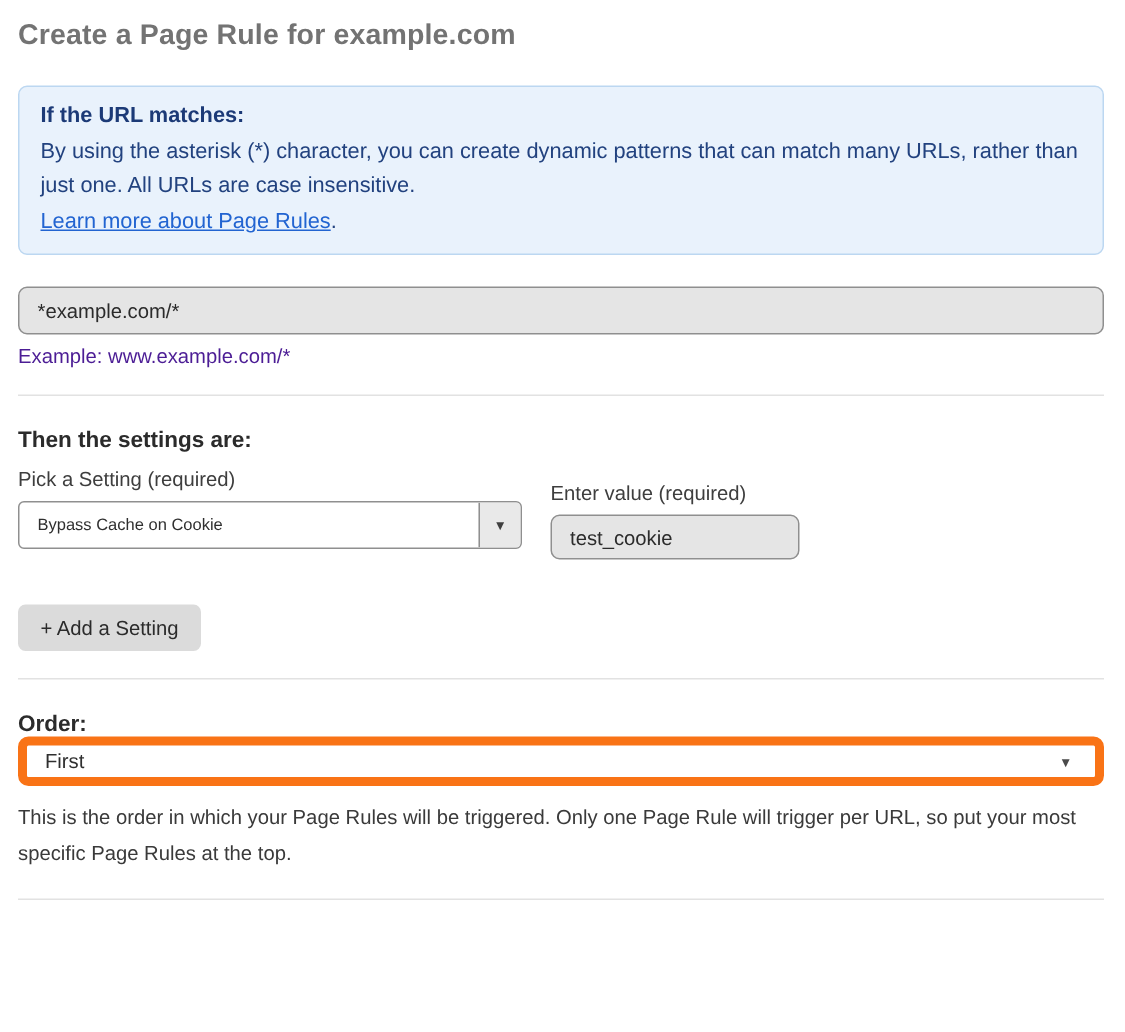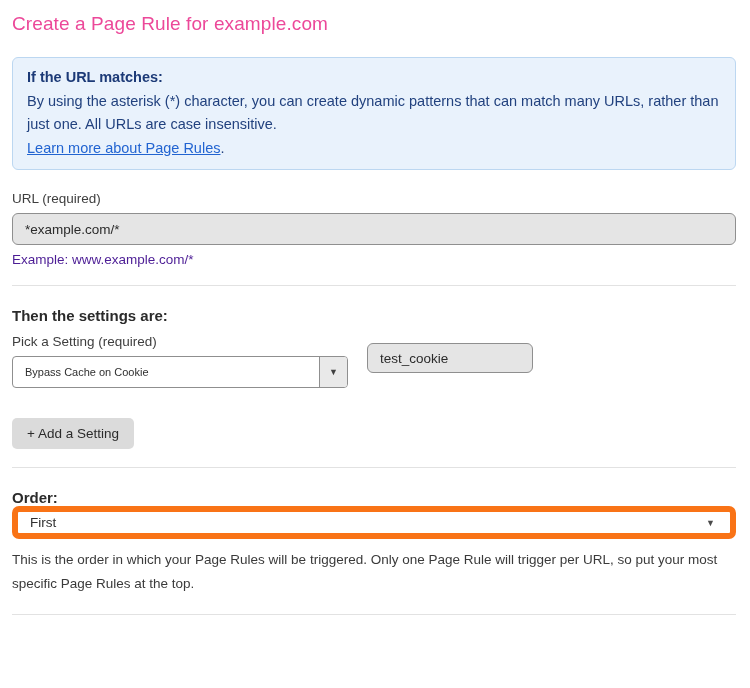--- a/index.html
+++ b/index.html
@@ -13,8 +13,8 @@
 
   .page-title {
     font-size: 19px;
-    font-weight: normal;
-    color: #ec4899;
+    font-weight: bold;
+    color: #737373;
     margin-bottom: 22px;
     letter-spacing: 0.1px;
   }

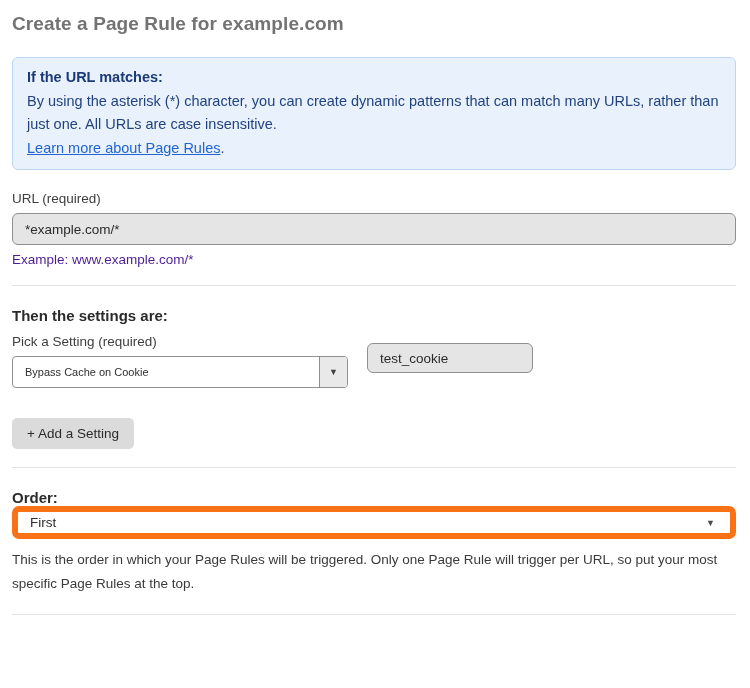--- a/index.html
+++ b/index.html
@@ -163,7 +163,6 @@
     <div><a class="info-link">Learn more about Page Rules</a><span class="info-body">.</span></div>
   </div>
 
-  <label class="field-label">URL (required)</label>
   <input class="text-input" type="text" value="*example.com/*" style="">
   <div class="hint">Example: www.example.com/*</div>
 

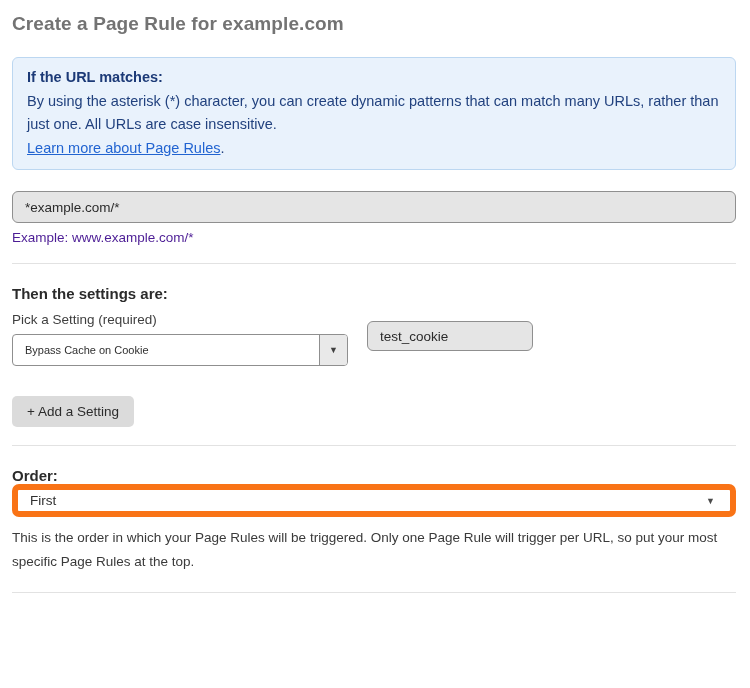--- a/index.html
+++ b/index.html
@@ -181,6 +181,7 @@
       </div>
     </div>
     <div class="col-value">
+      <label class="field-label">Enter value (required)</label>
       <input class="text-input value-input" type="text" value="test_cookie" style="">
     </div>
   </div>

